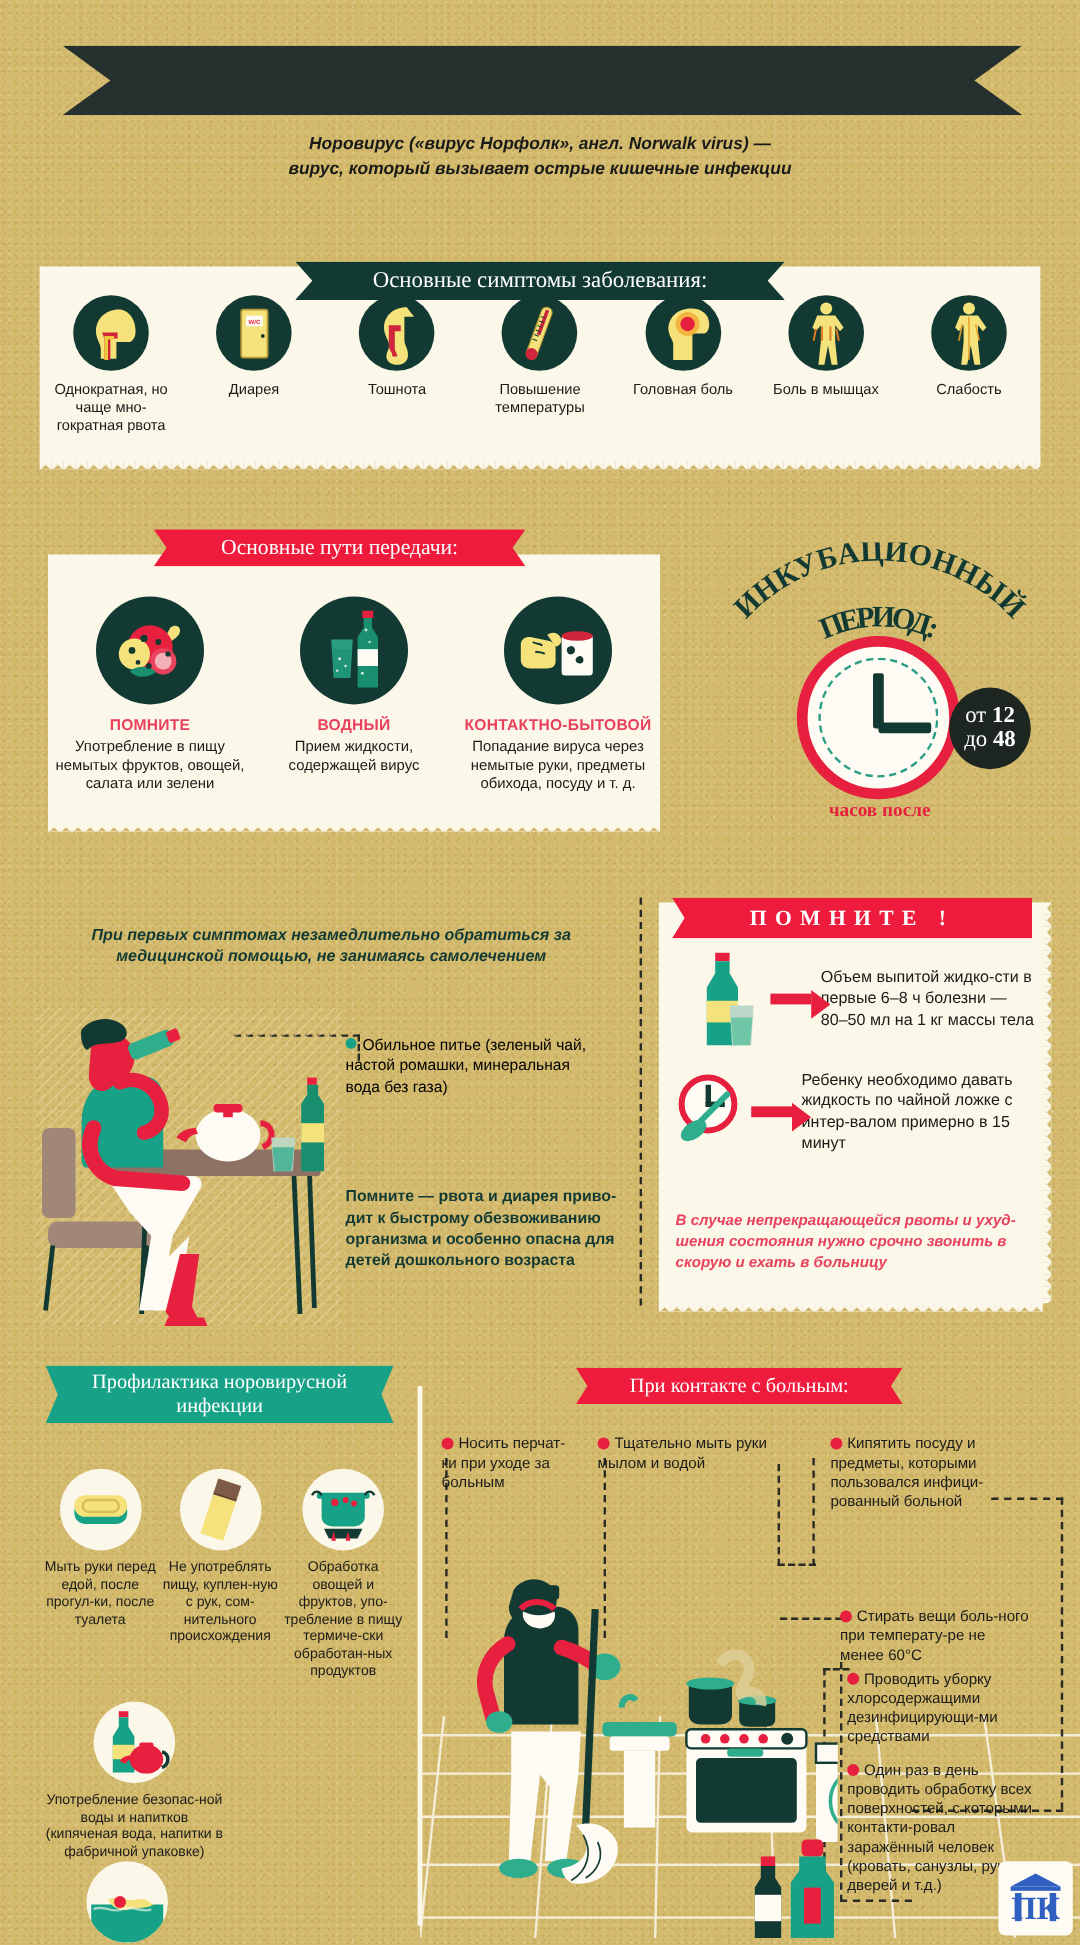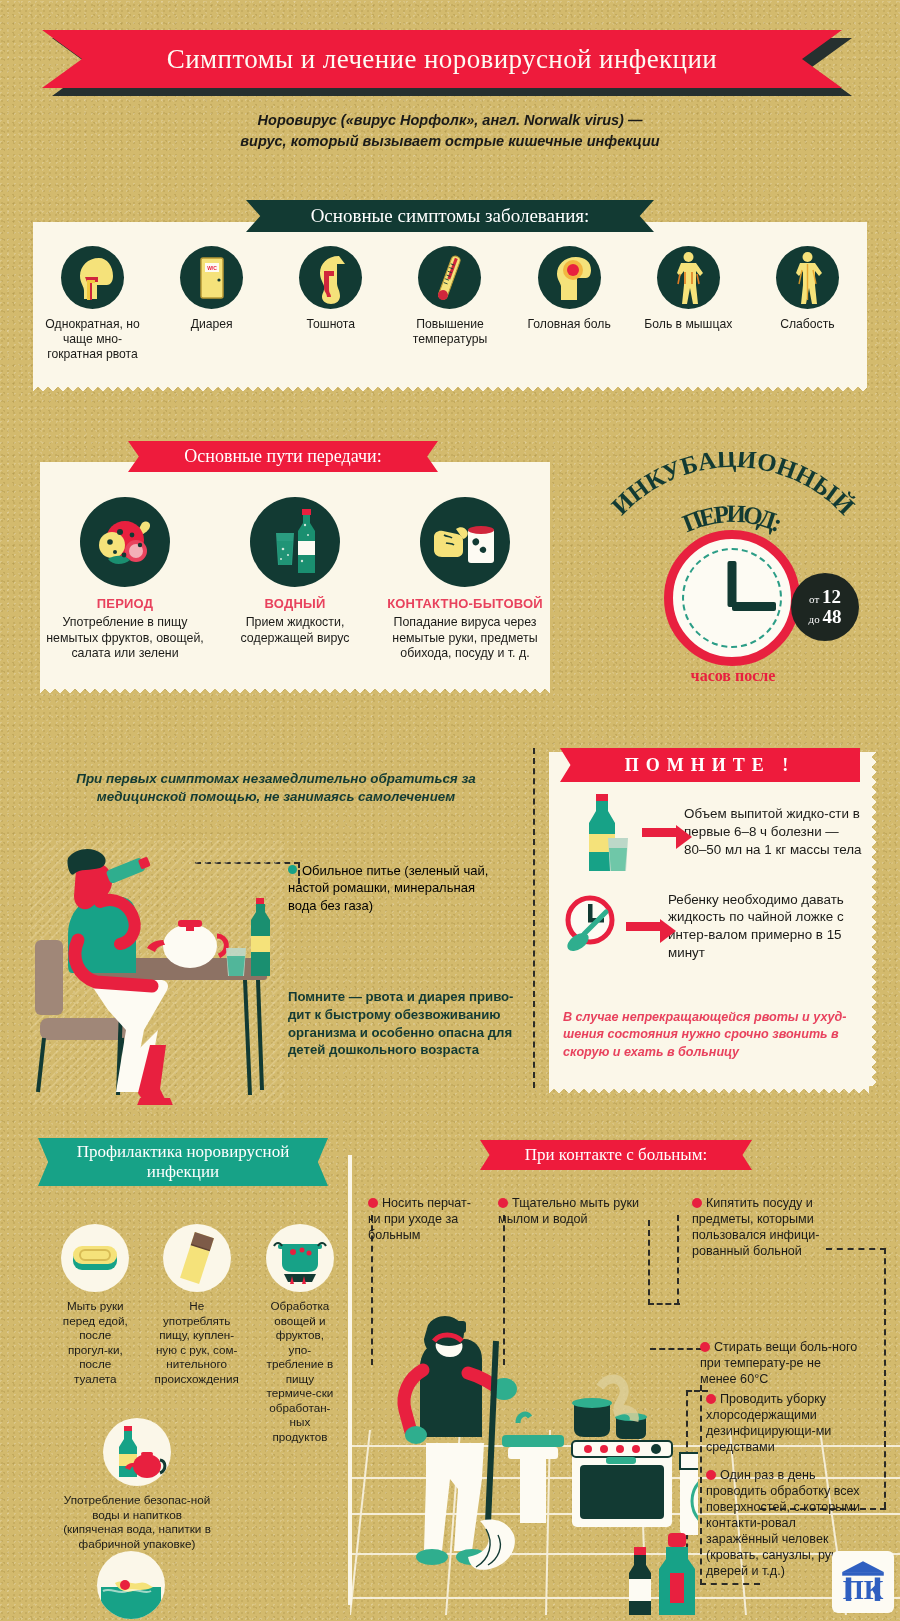--- a/index.html
+++ b/index.html
@@ -199,9 +199,6 @@
 <div class="page">
 
   <div id="title-shadow"></div>
-  <div id="title-ribbon">
-    <span>Симптомы и лечение норовирусной инфекции</span>
-  </div>
   <div id="subtitle">
     <div>Норовирус («вирус Норфолк», англ. Norwalk virus) —</div>
     <div>вирус, который вызывает острые кишечные инфекции</div>

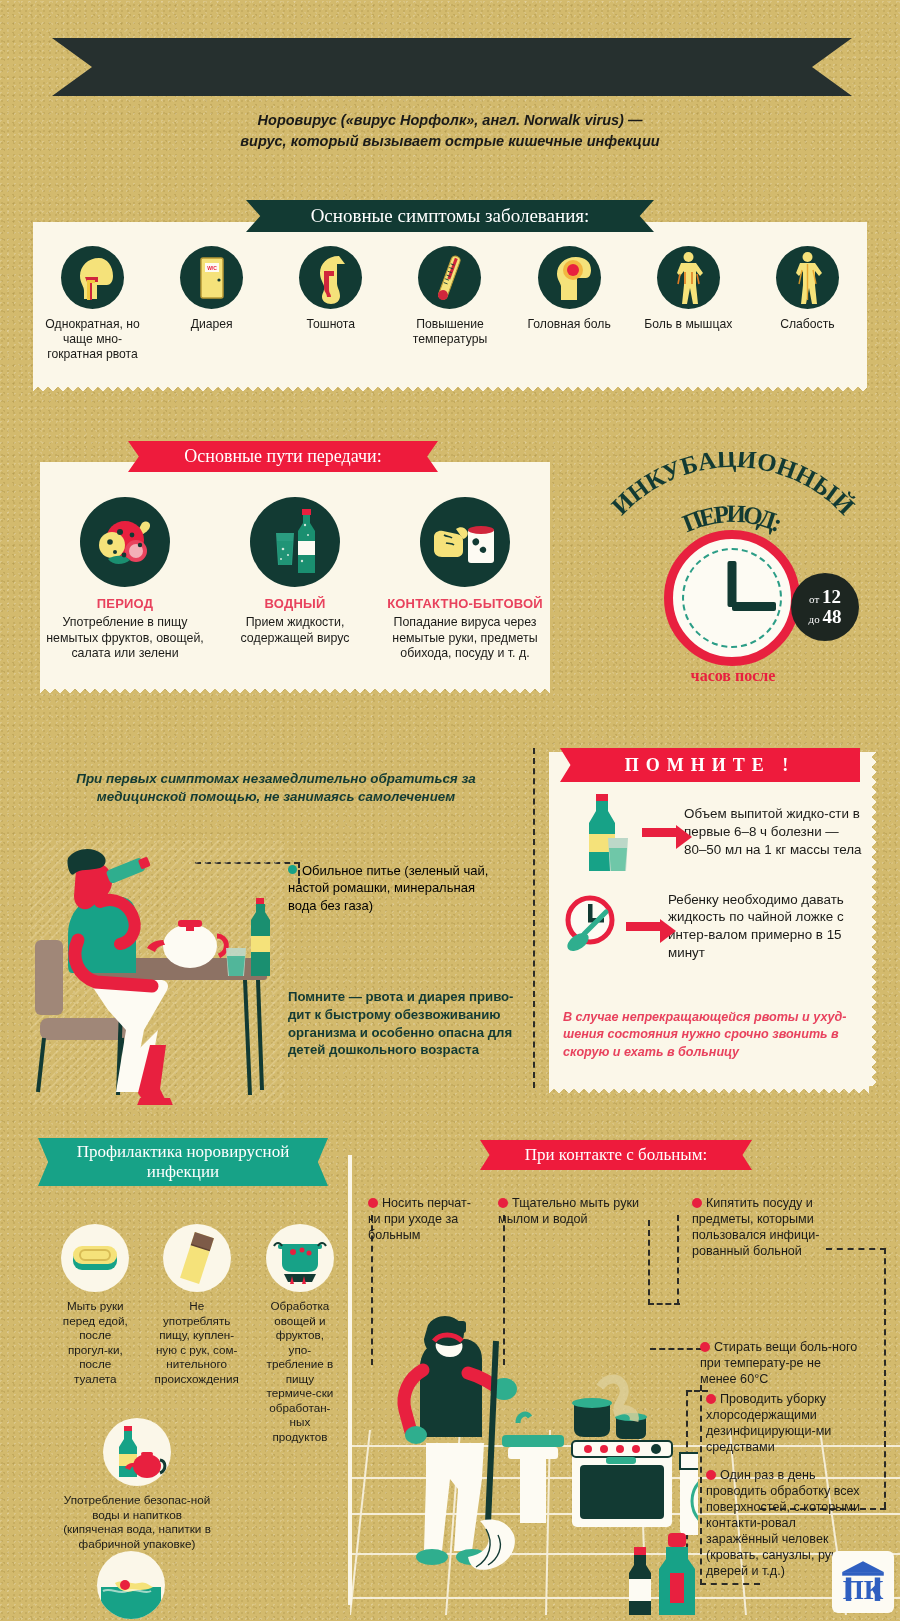--- a/index.html
+++ b/index.html
@@ -81,7 +81,7 @@
 
   
   #symptoms-panel{left:33px;top:222px;width:834px;height:162px;}
-  #symptoms-ribbon{left:246px;top:200px;width:408px;height:32px;font-size:19px;}
+  #symptoms-ribbon{left:246px;top:218px;width:408px;height:32px;font-size:19px;}
   .sym-row{position:absolute;left:33px;top:246px;width:834px;display:flex;z-index:5;}
   .sym{flex:1;display:flex;flex-direction:column;align-items:center;}
   .sym .dot{

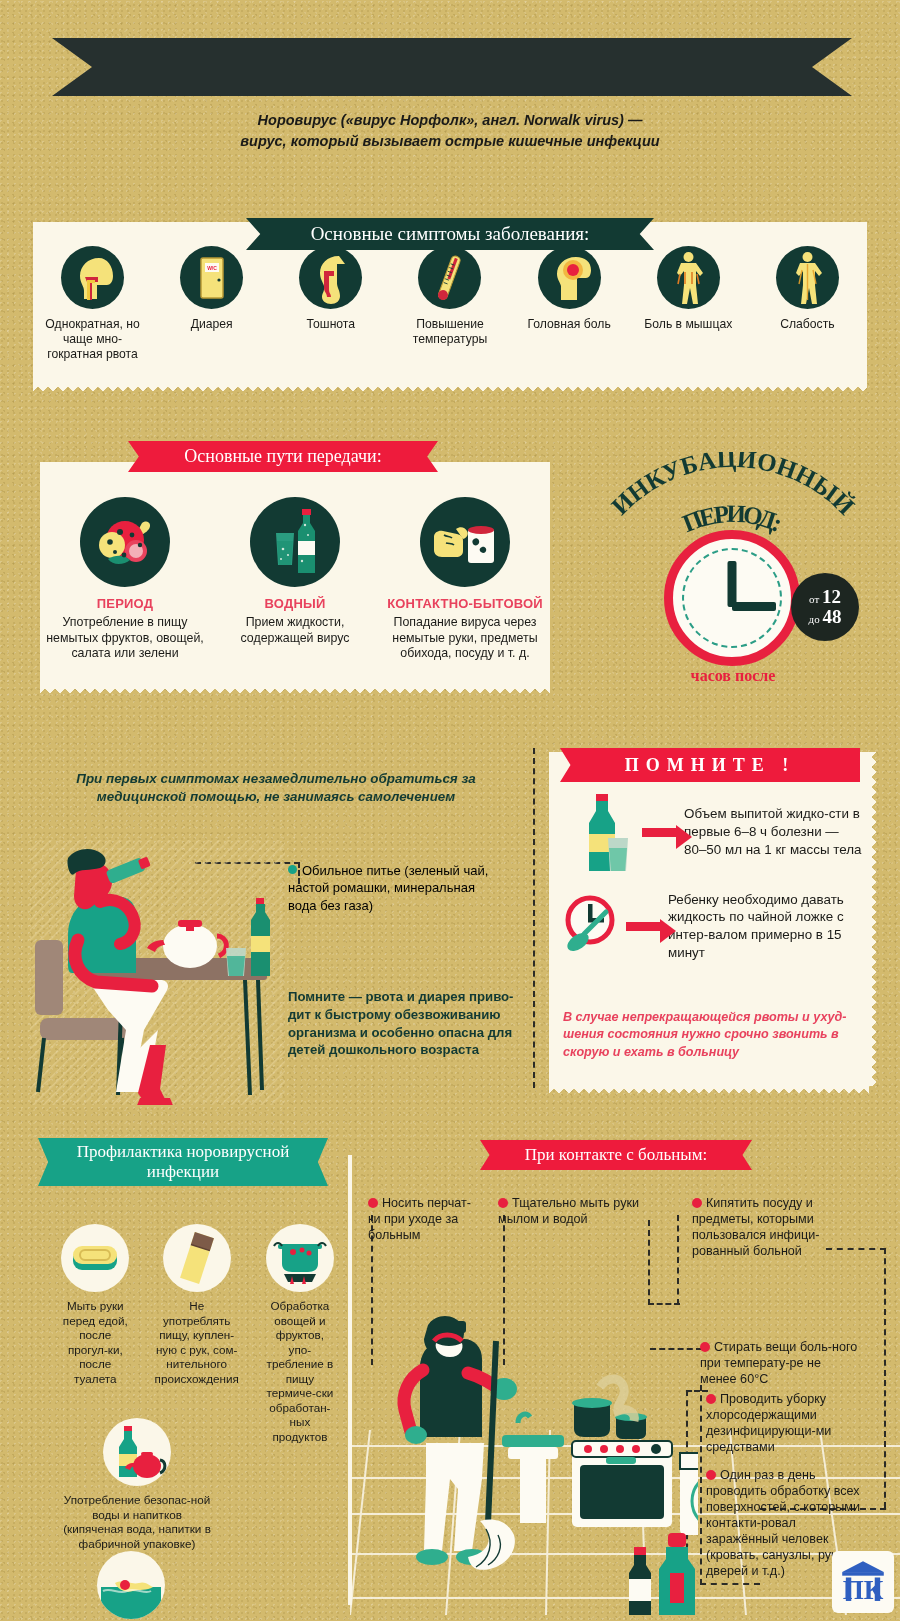--- a/index.html
+++ b/index.html
@@ -331,7 +331,7 @@
           </g>
         </svg>
       </div>
-      <div class="cap">ПЕРИОД</div>
+      <div class="cap">ПОМНИТЕ</div>
       <div class="txt">Употребление в пищу немытых фруктов, овощей, салата или зелени</div>
     </div>
 

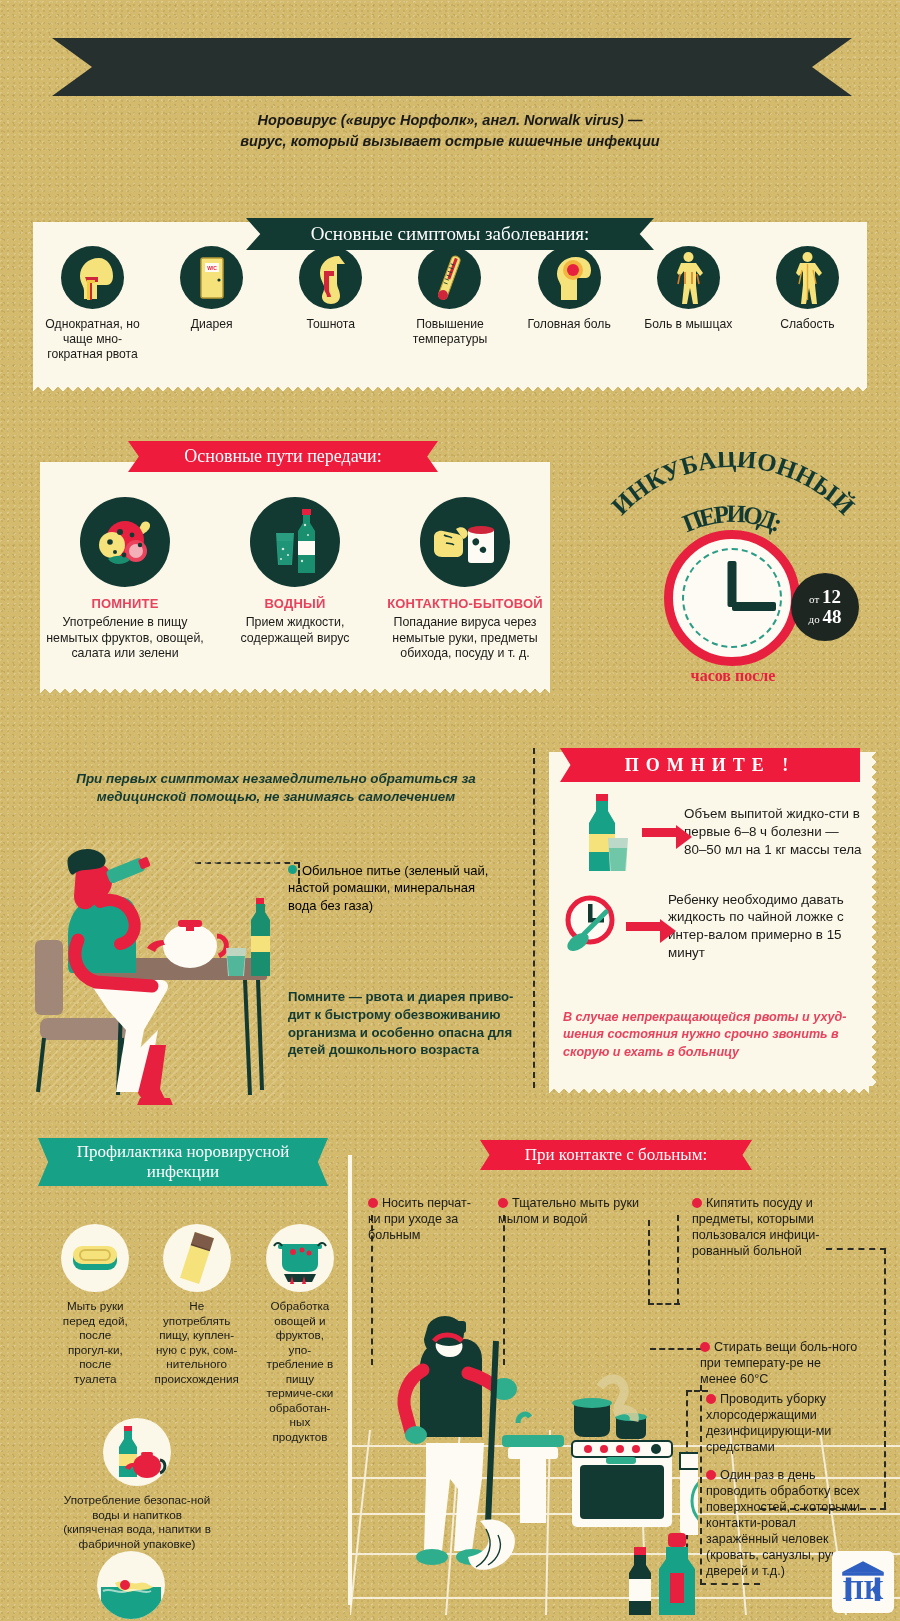--- a/index.html
+++ b/index.html
@@ -121,7 +121,7 @@
     align-items:center;justify-content:center;font-family:"Liberation Serif",serif;
     line-height:1.05;
   }
-  #badge span{font-size:11px;}
+  #badge span{font-size:19px;}
   #badge b{font-size:19px;}
   #incub-foot{
     position:absolute;left:0;top:214px;width:310px;text-align:center;

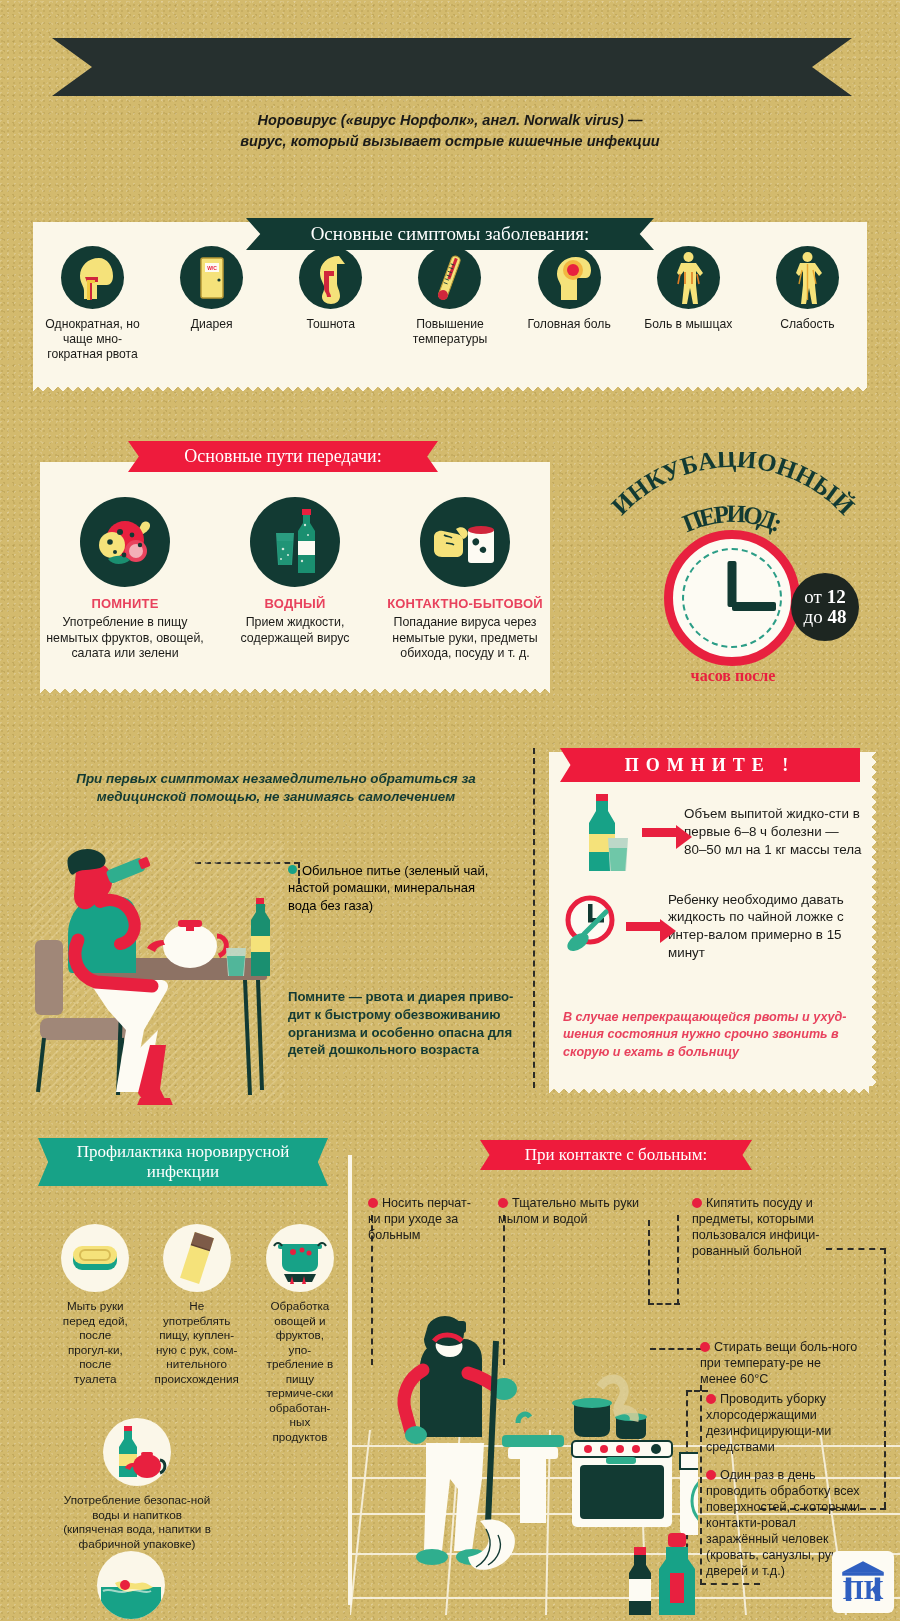--- a/index.html
+++ b/index.html
@@ -171,7 +171,7 @@
   
   #prev-ribbon{left:38px;top:1138px;width:290px;height:48px;font-size:17px;line-height:1.2;padding:0 14px;}
   .prev-row{position:absolute;z-index:5;display:flex;}
-  .prev{display:flex;flex-direction:column;align-items:center;margin-left:25px;}
+  .prev{display:flex;flex-direction:column;align-items:center;}
   .prev .dot{width:68px;height:68px;border-radius:50%;background:#fbf7e9;position:relative;overflow:hidden;}
   .prev .txt{margin-top:7px;font-size:11.7px;color:#1b1b18;text-align:center;line-height:1.24;}
 

